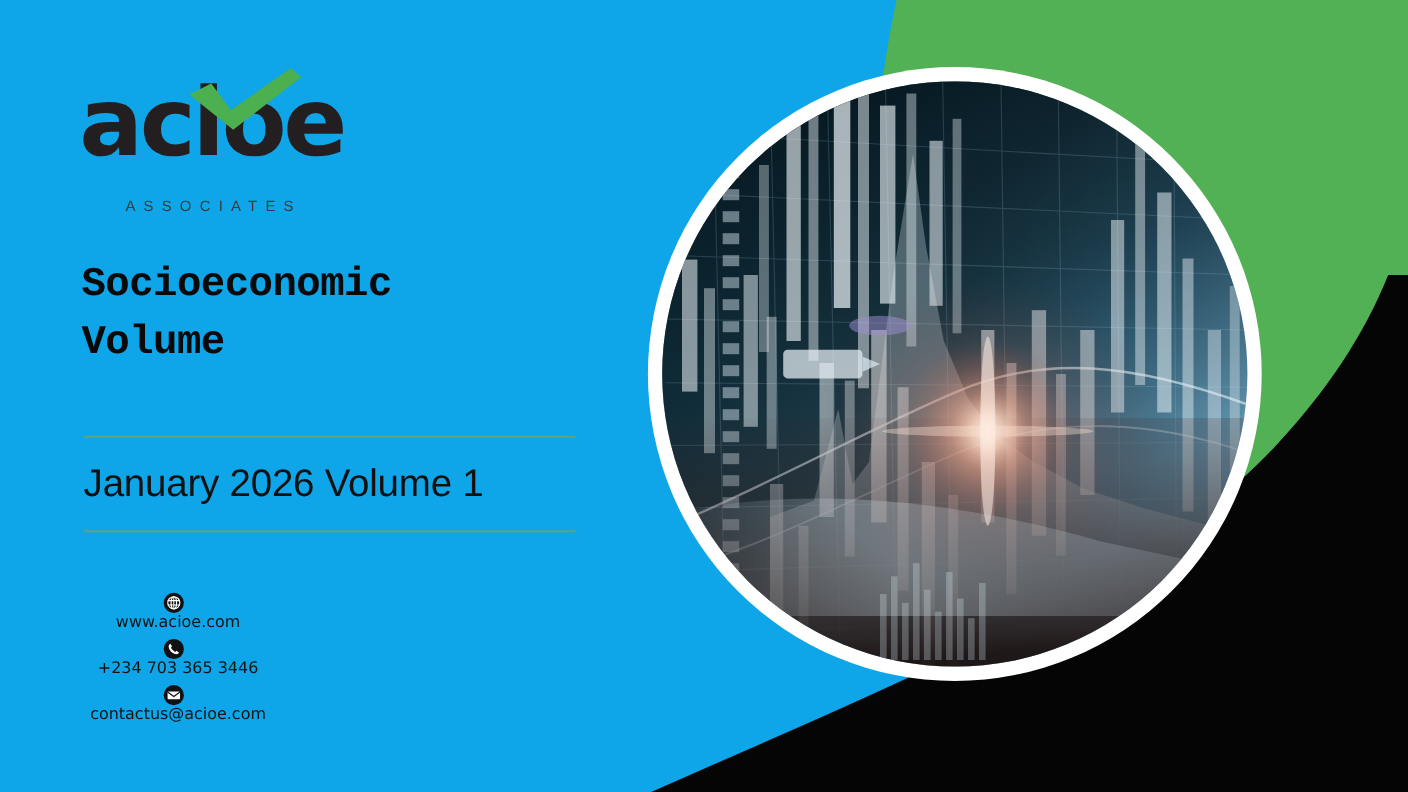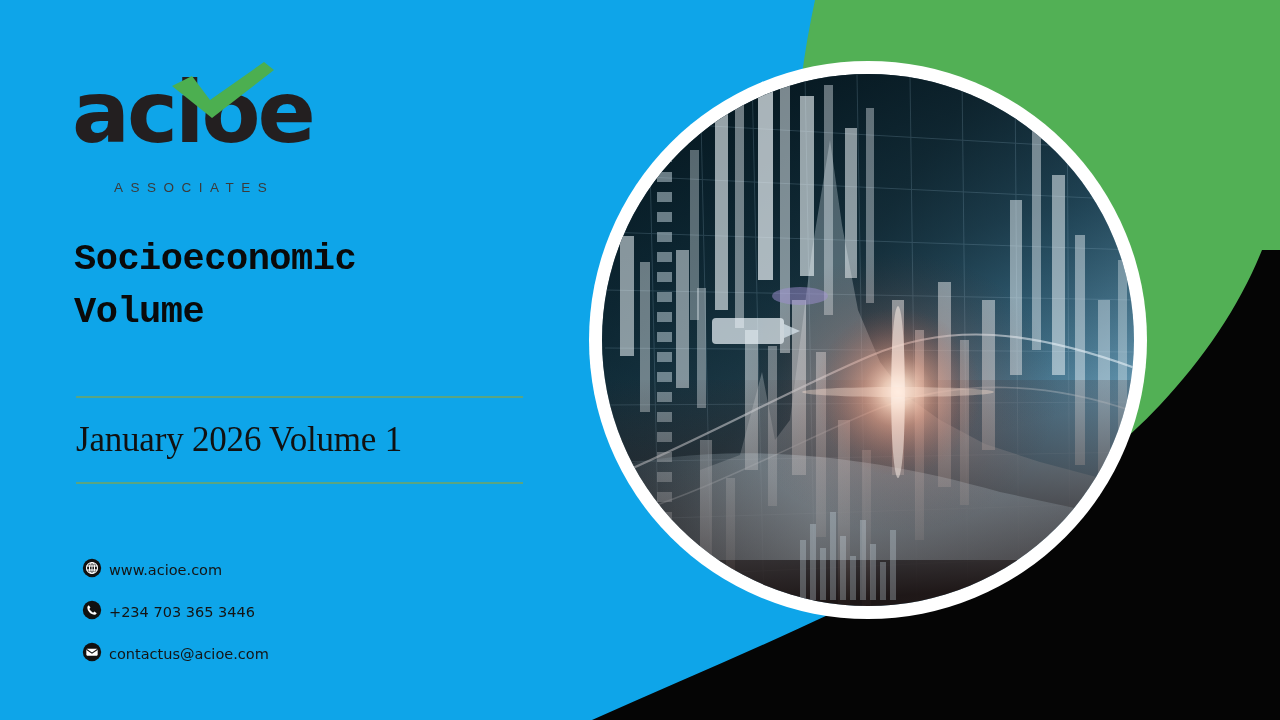--- a/index.html
+++ b/index.html
@@ -92,7 +92,7 @@
     opacity:0.82;
   }
   #date-text {
-    font-family:Liberation Serif, serif;
+    font-family:Liberation Sans, sans-serif;
     font-size:35px;
     line-height:84px;
     color:#111111;

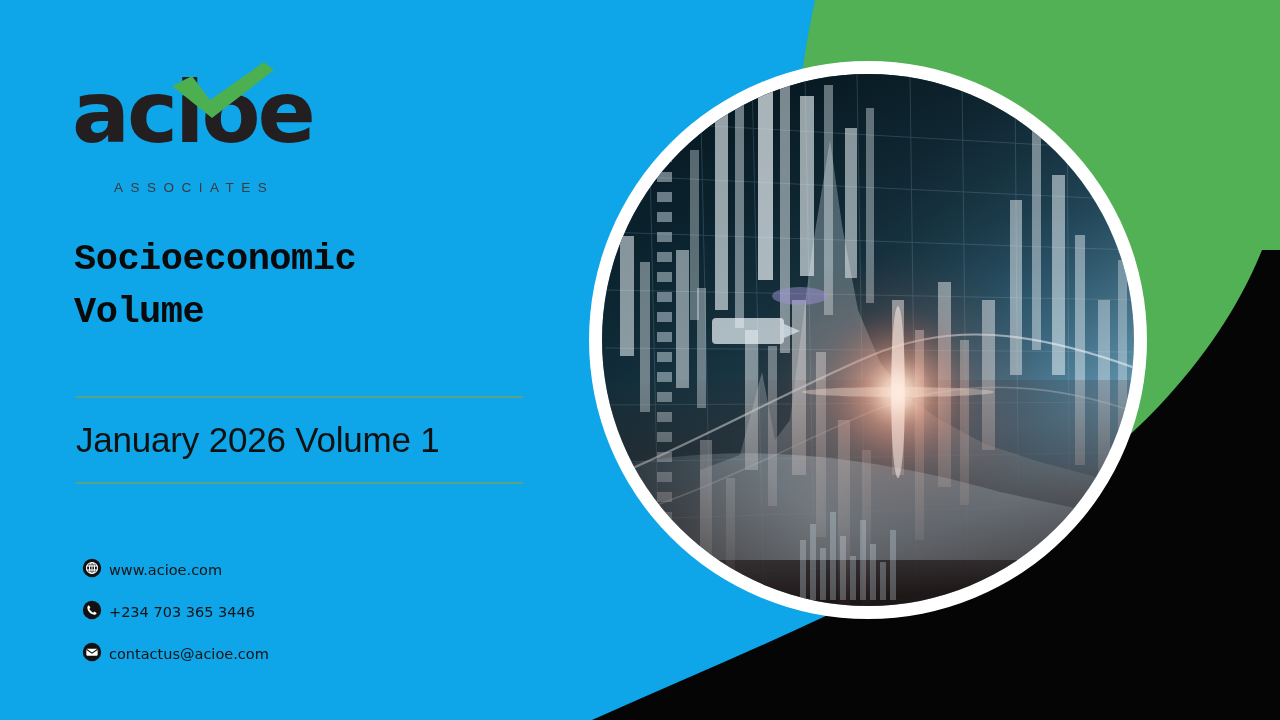--- a/index.html
+++ b/index.html
@@ -107,9 +107,10 @@
   }
   .contact-row {
     display:flex;
-    align-items:flex-end;
+    align-items:center;
     height:40px;
     margin-bottom:2px;
+    flex-direction:column;
   }
   .contact-icon {
     width:20px; height:20px;

